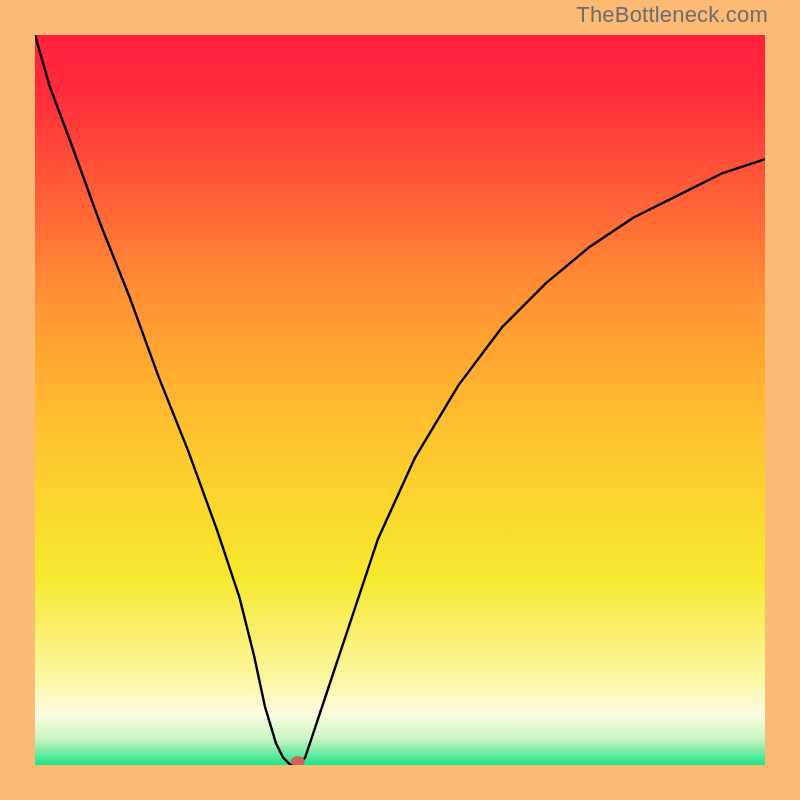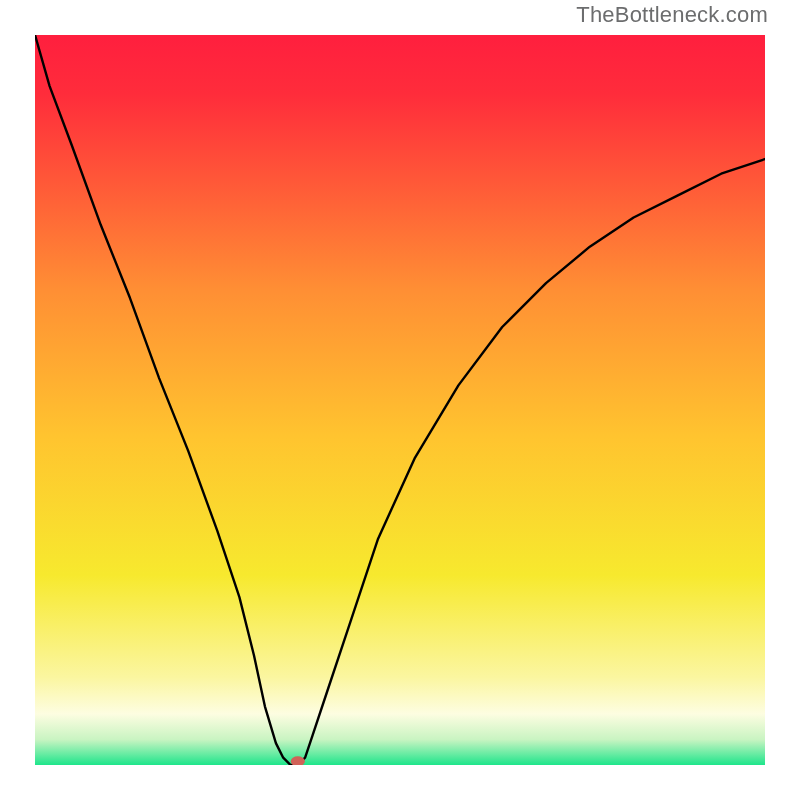--- a/index.html
+++ b/index.html
@@ -15,7 +15,7 @@
     position: absolute;
     left: 0; top: 0;
     width: 800px; height: 800px;
-    background: #ffffff;
+    background: #fdba74;
   }
   .watermark {
     position: absolute;

